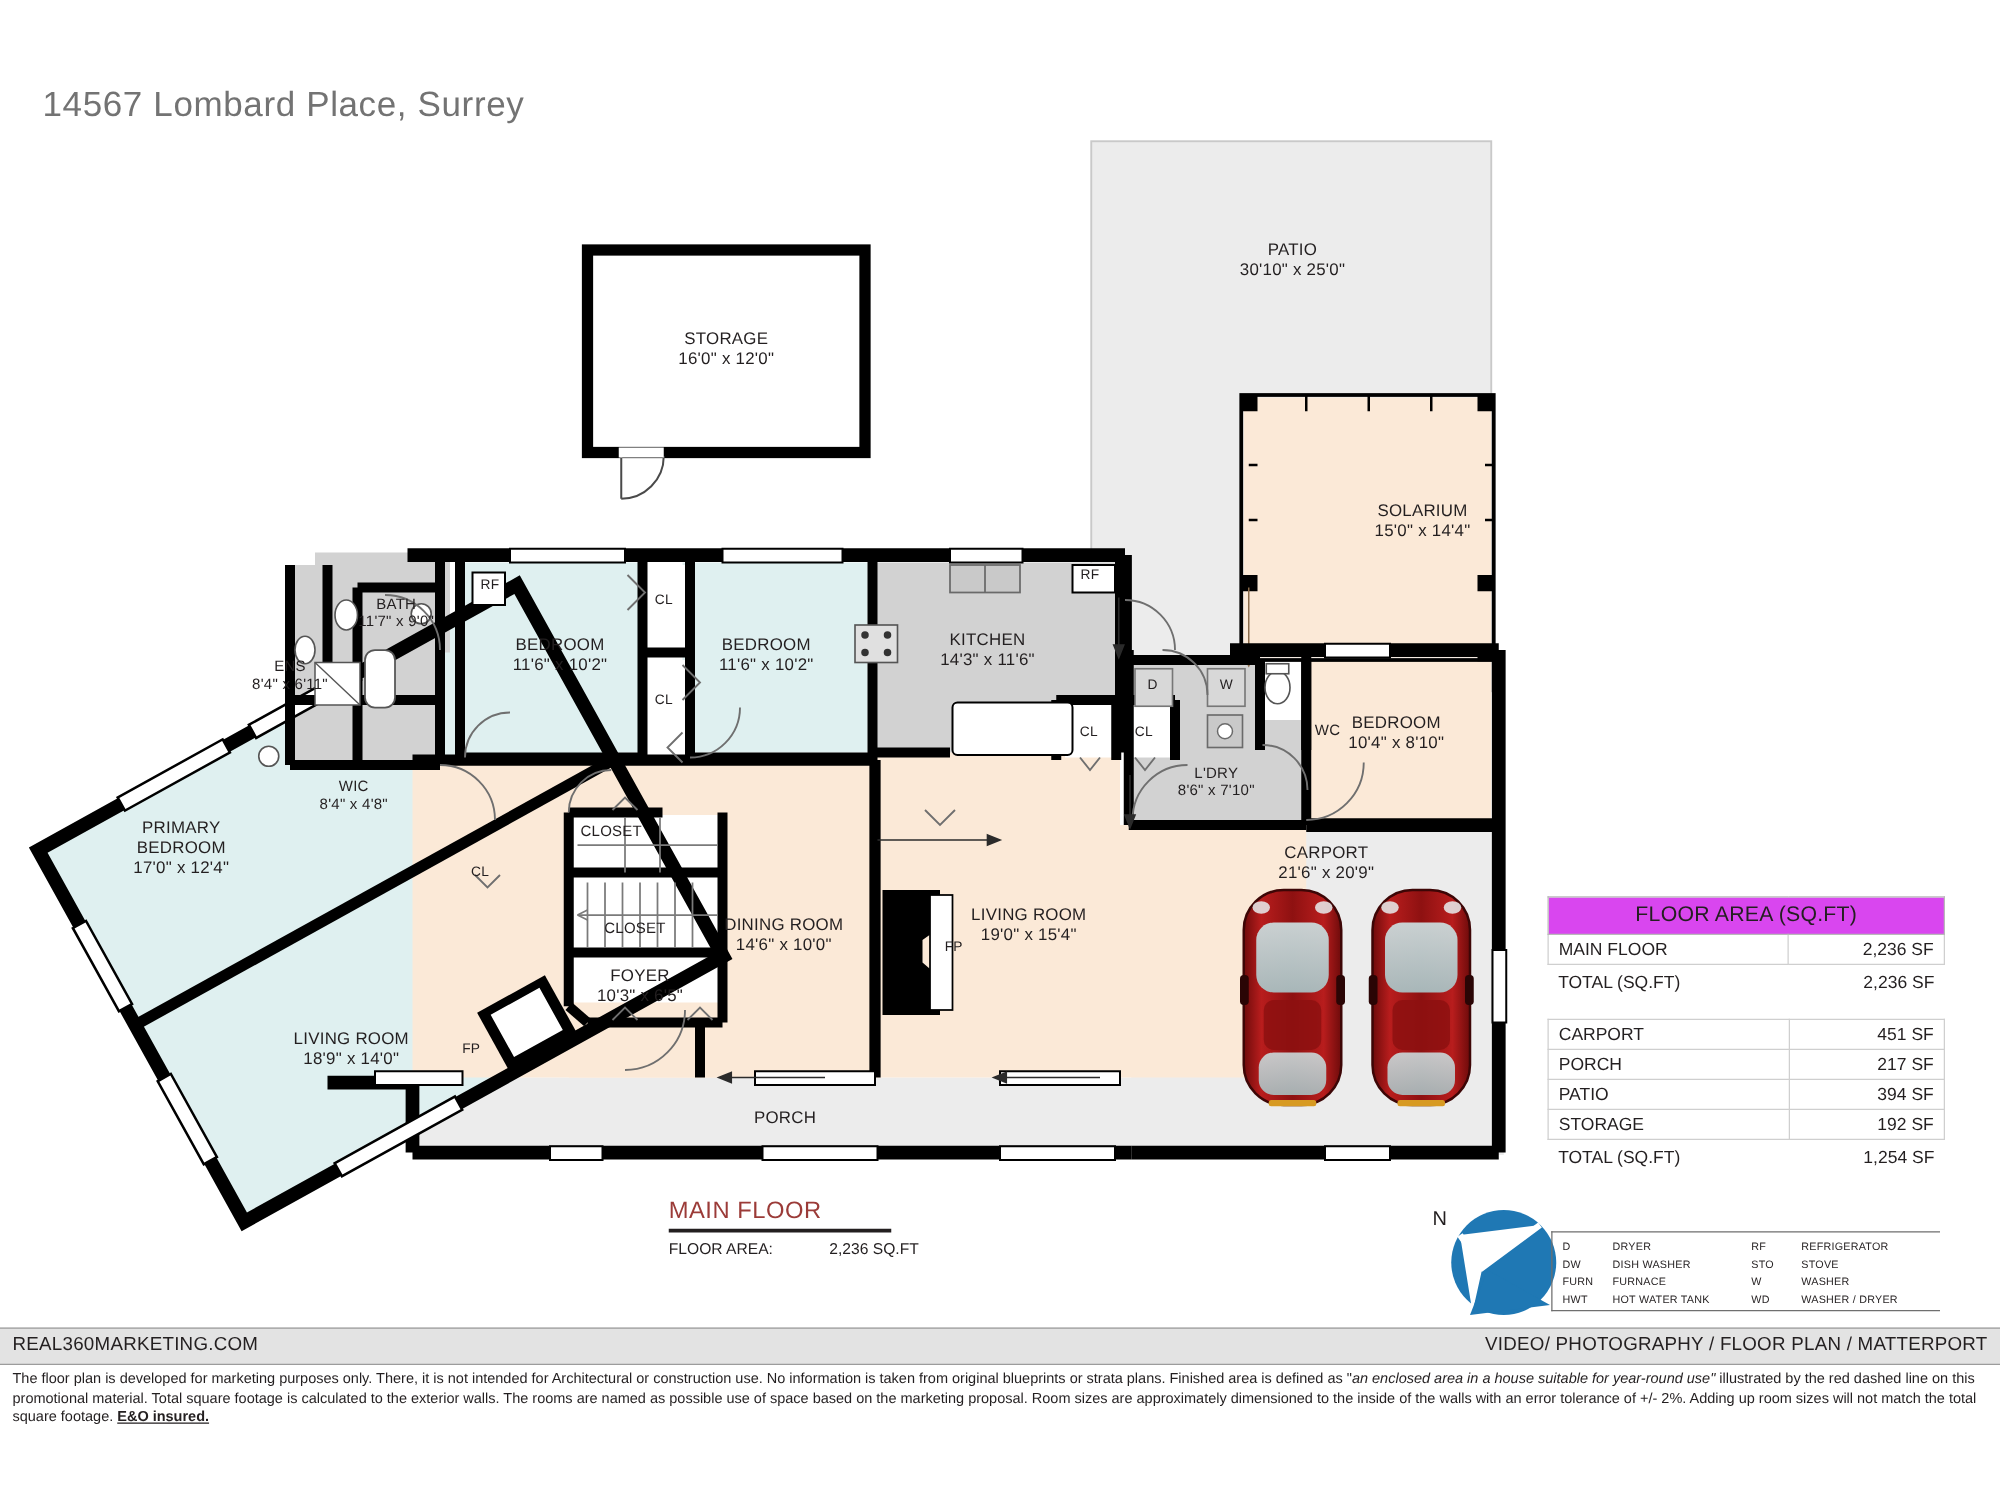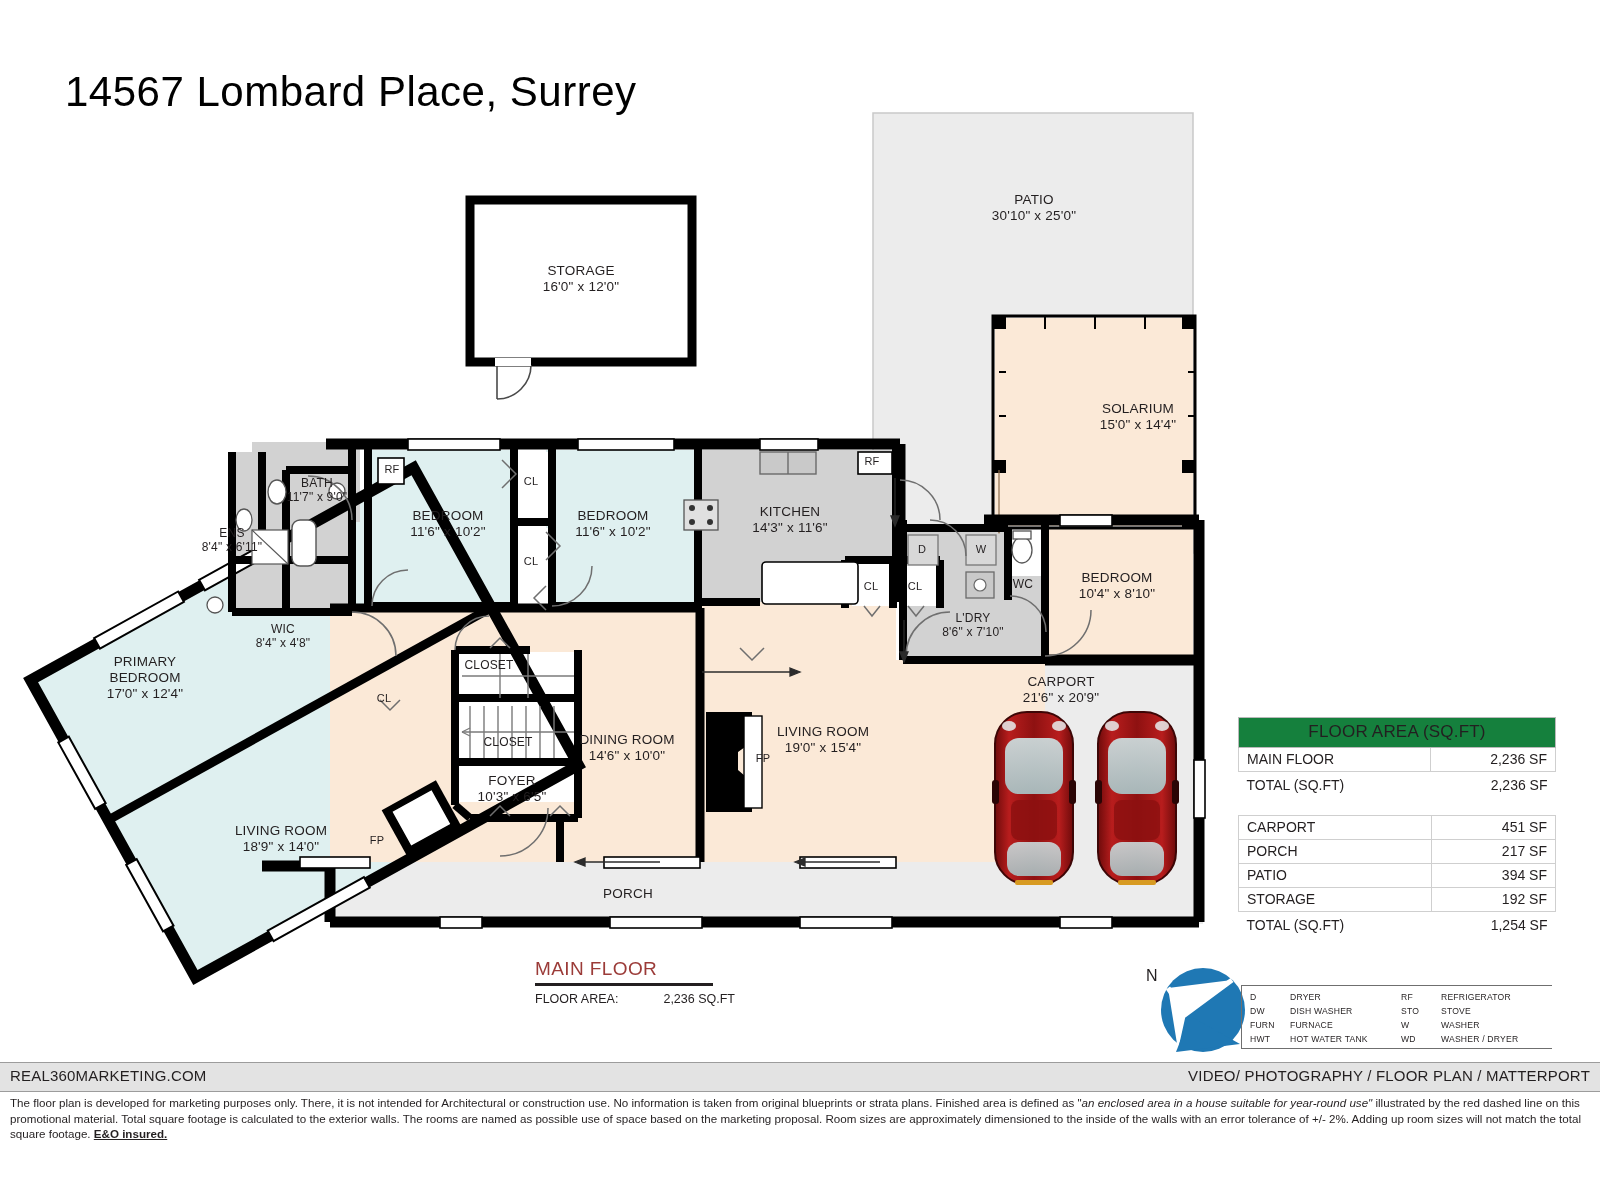--- a/index.html
+++ b/index.html
@@ -15,8 +15,8 @@
 
   
   #title{
-    position:absolute;left:65px;top:68px;
-    font-size:42px;letter-spacing:0.5px;color:#000000;
+    position:absolute;left:34px;top:68px;
+    font-size:28px;letter-spacing:0.5px;color:#737373;
     font-weight:400;white-space:nowrap;
   }
 

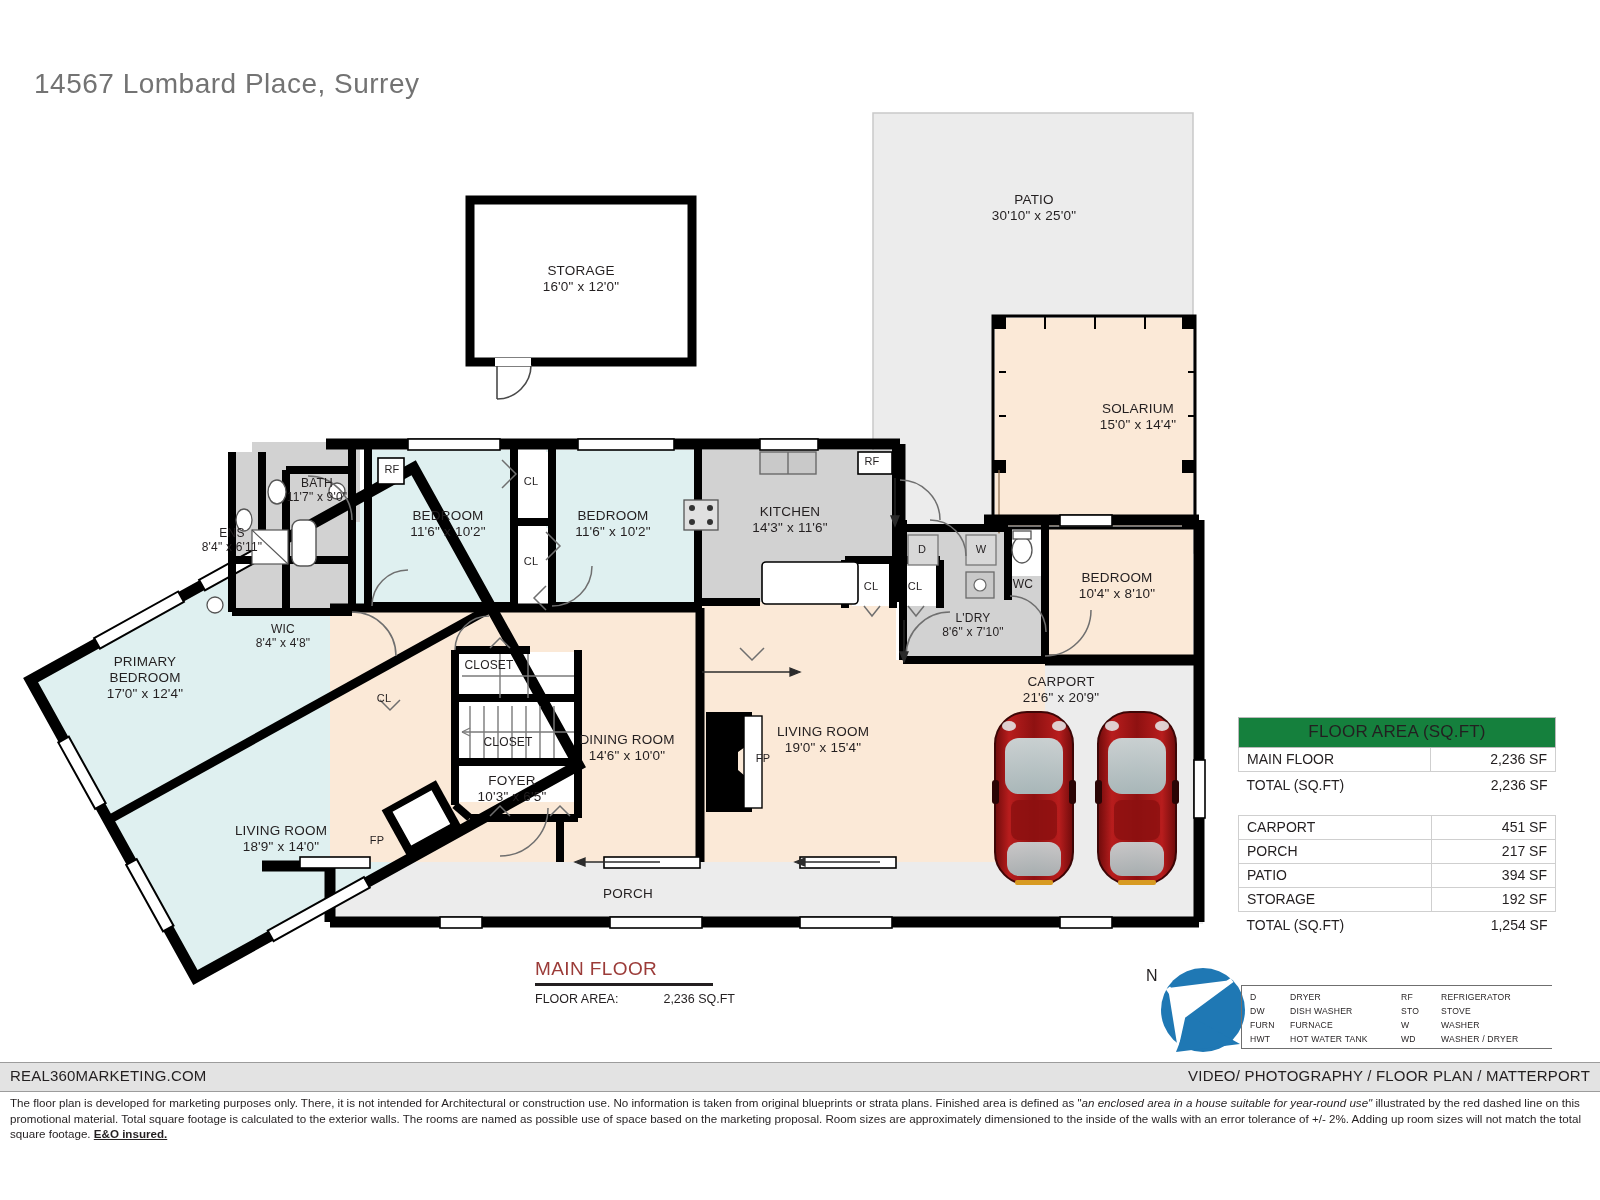--- a/index.html
+++ b/index.html
@@ -518,7 +518,7 @@
   <div class="rlab sm" style="left:489px;top:665px;">CLOSET</div>
   <div class="rlab sm" style="left:508px;top:742px;">CLOSET</div>
   <div class="rlab" style="left:628px;top:894px;">PORCH</div>
-  <div class="rlab sm" style="left:1023px;top:584px;">WC</div>
+  <div class="rlab sm" style="left:1062px;top:584px;">WC</div>
 
   <div class="rlab tiny" style="left:531px;top:481px;">CL</div>
   <div class="rlab tiny" style="left:531px;top:561px;">CL</div>

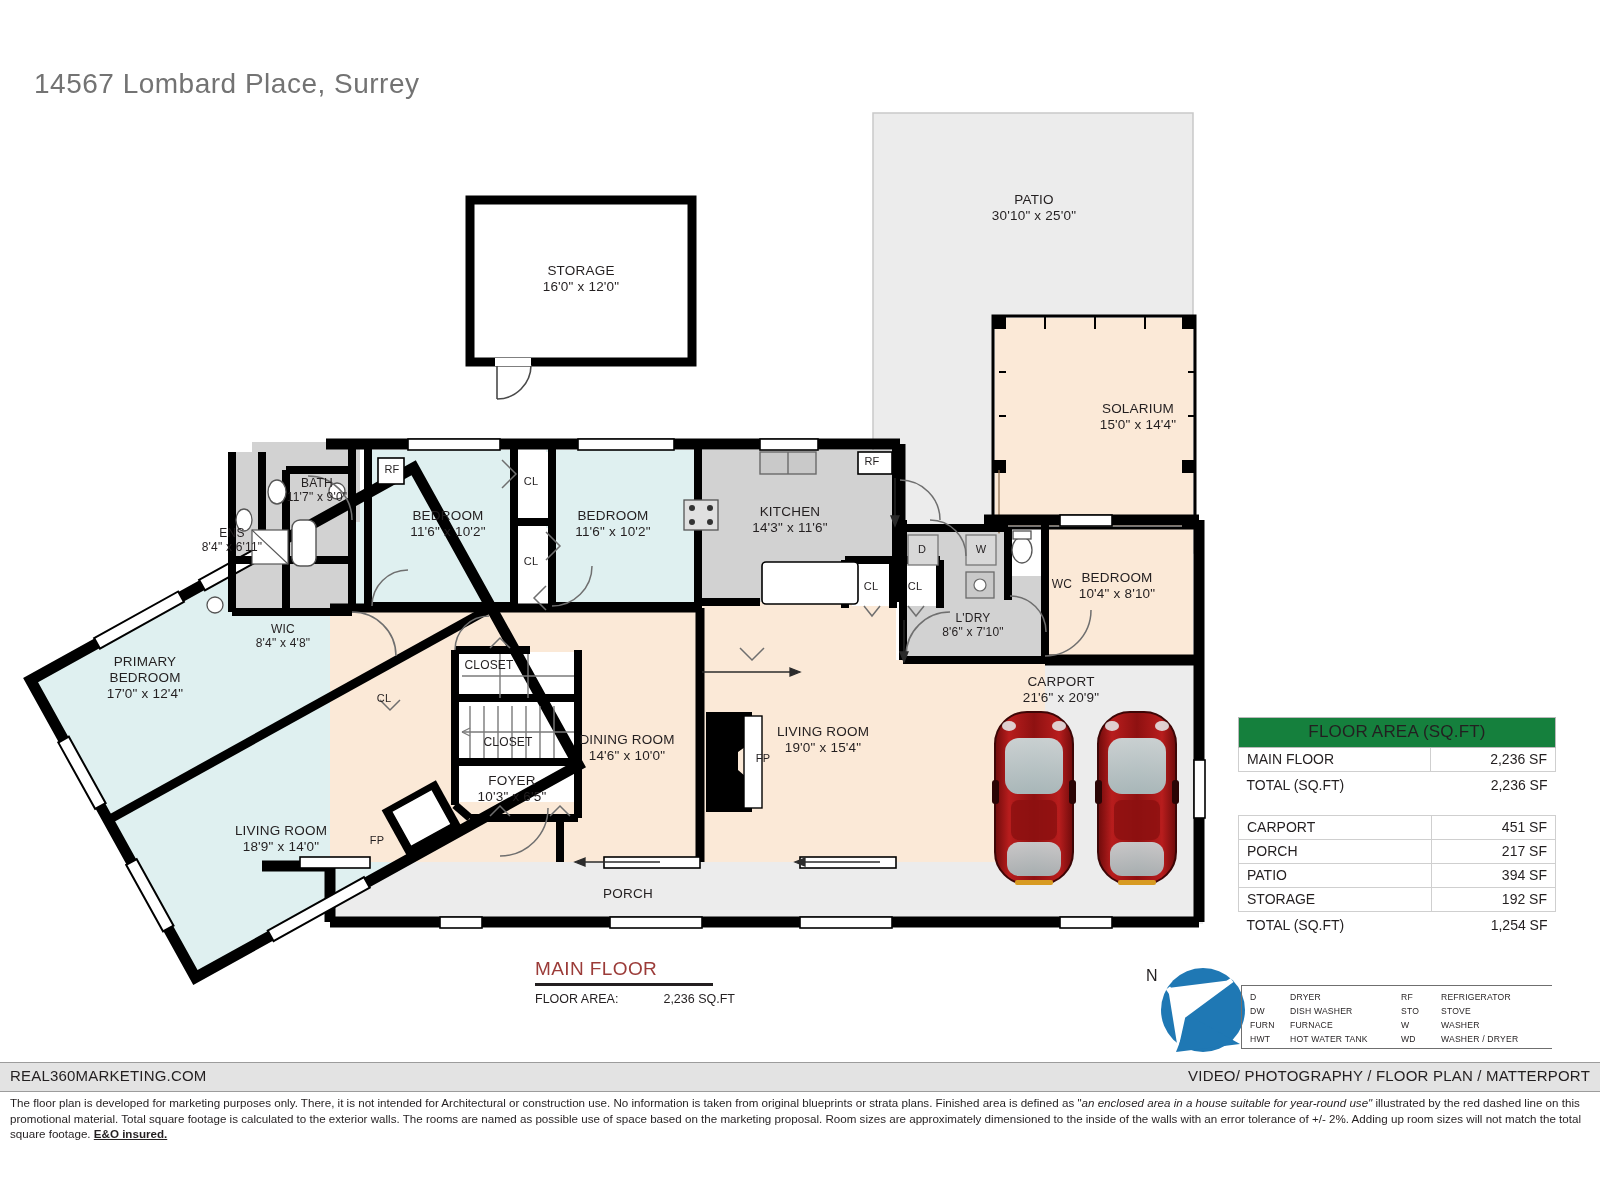--- a/index.html
+++ b/index.html
@@ -57,7 +57,7 @@
   }
   .atable td,.atable th{padding:0;}
   .atable .hd{
-    background:#15803d;border:1px solid #b9b9b9;
+    background:#d946ef;border:1px solid #b9b9b9;
     text-align:center;font-size:17px;font-weight:400;
     padding:4px 0 5px 0;letter-spacing:0.2px;margin-left:20px;
   }

